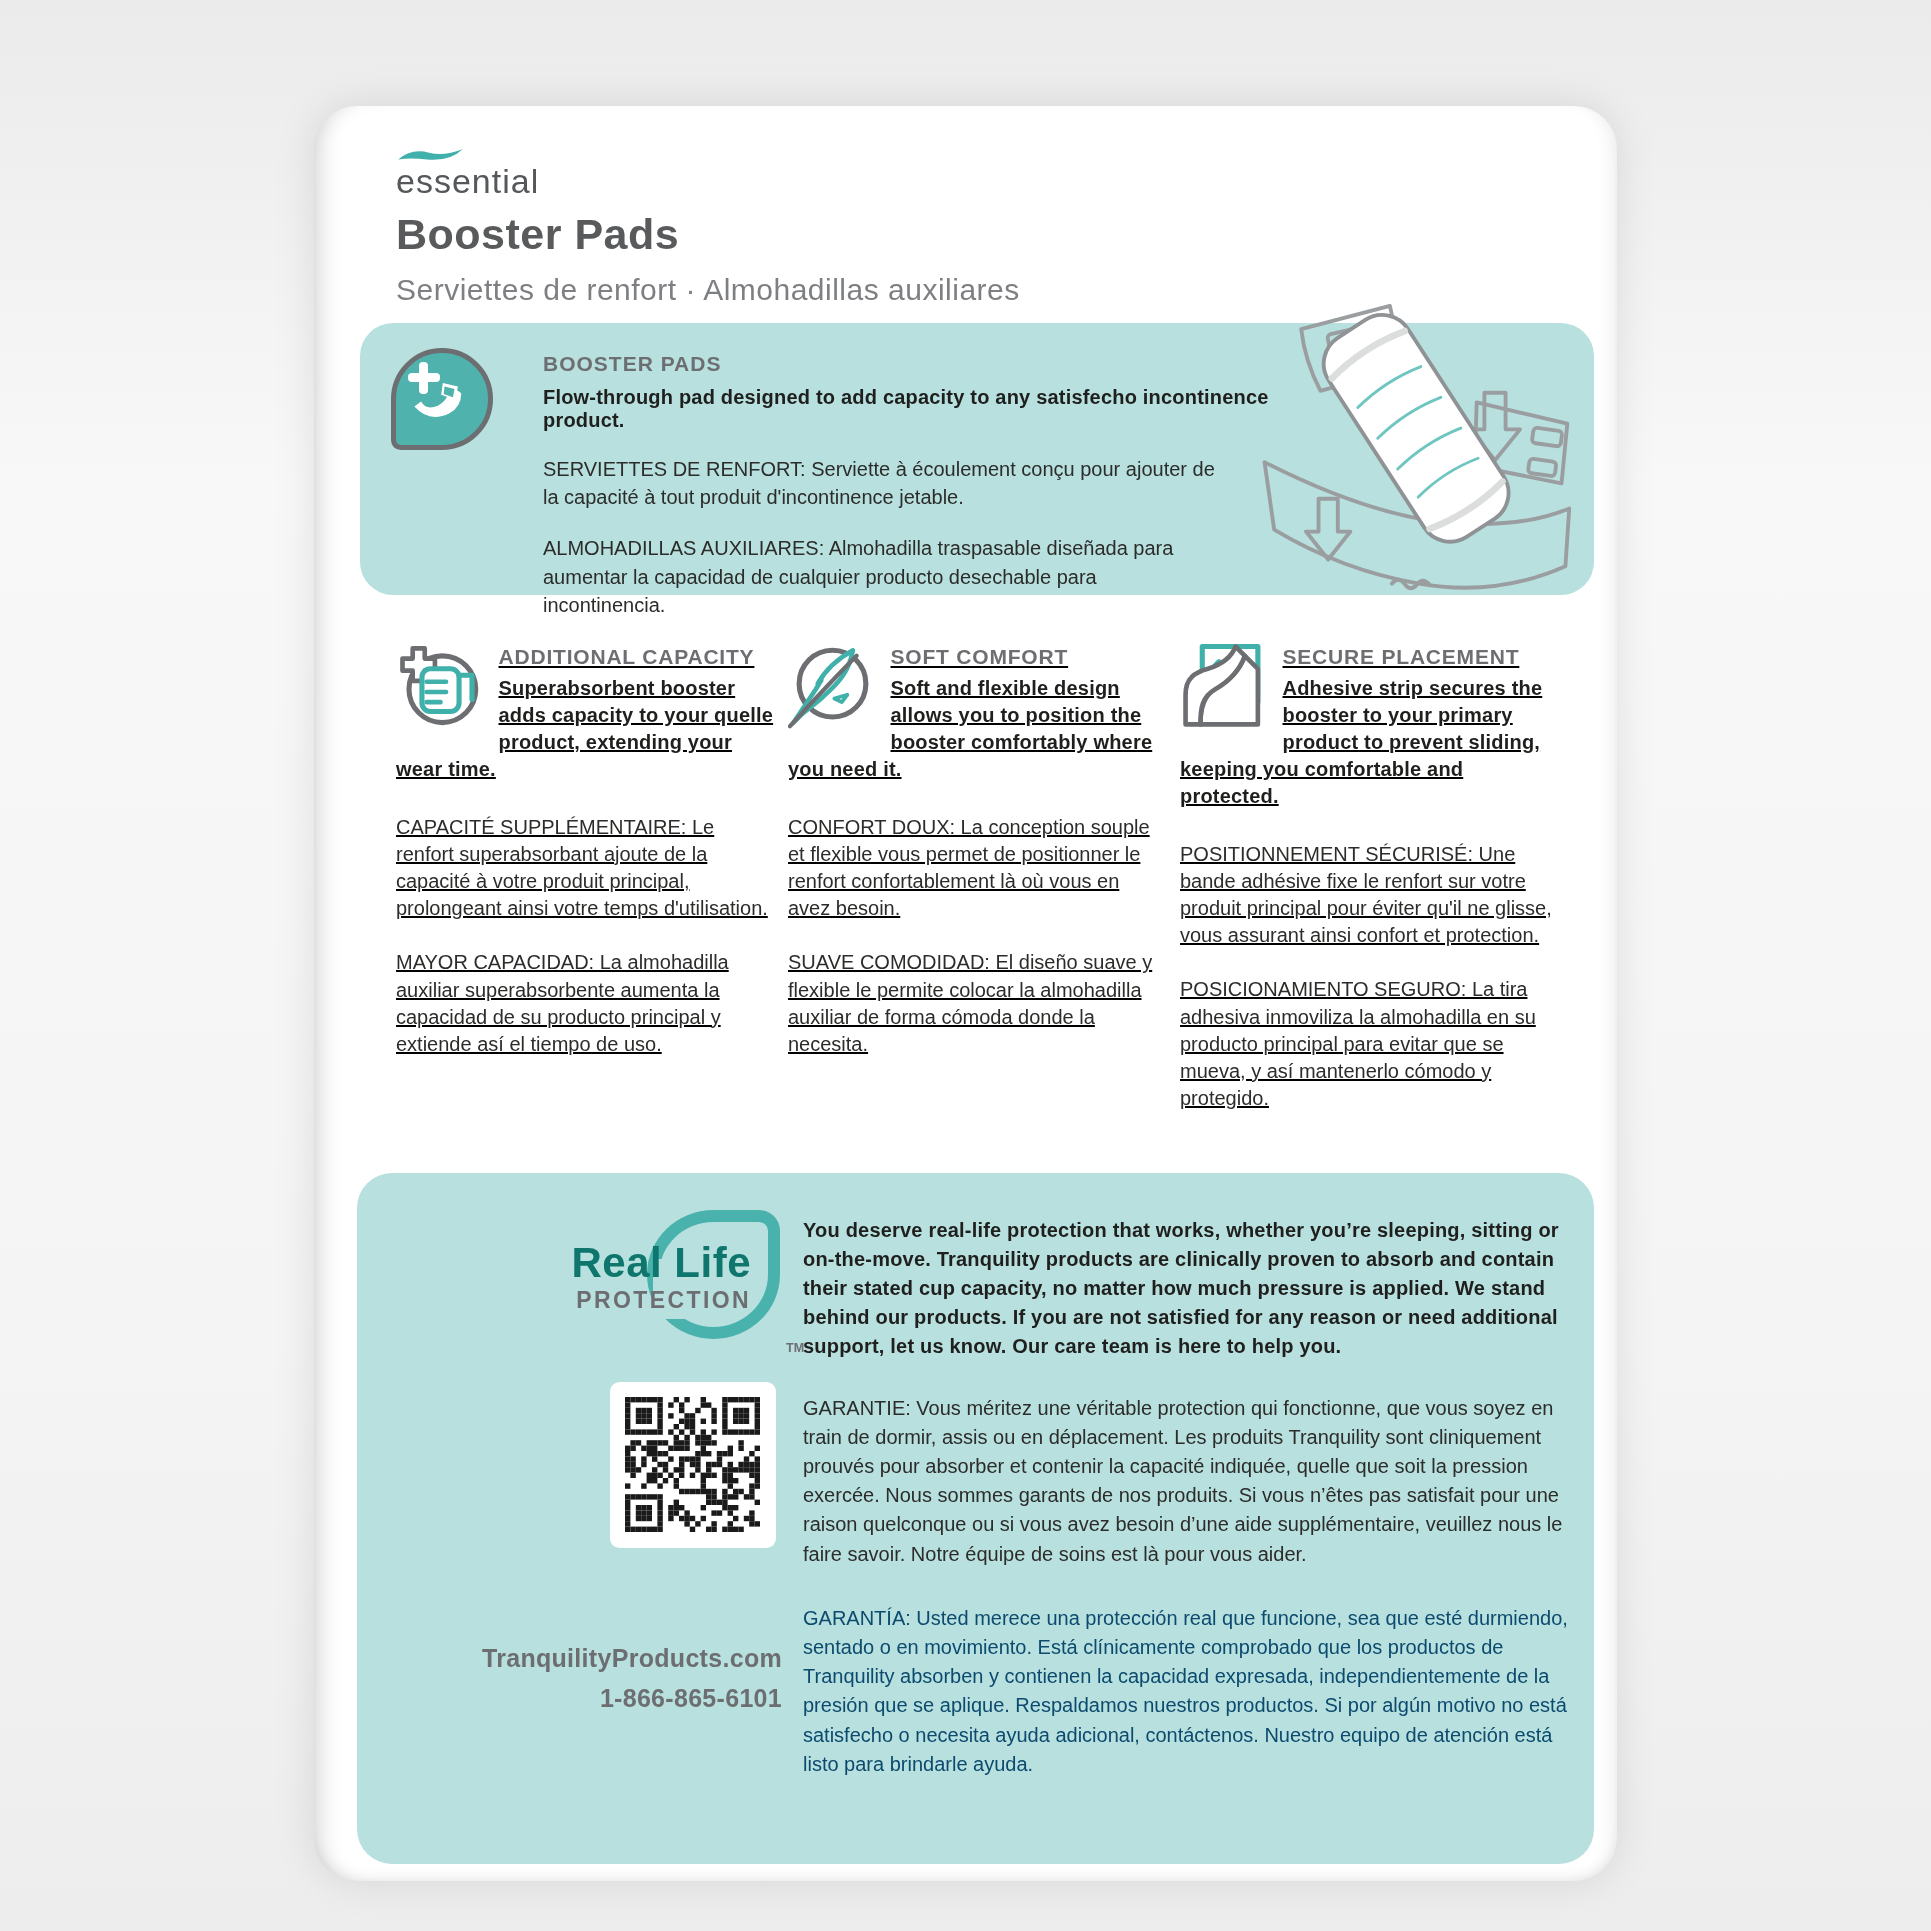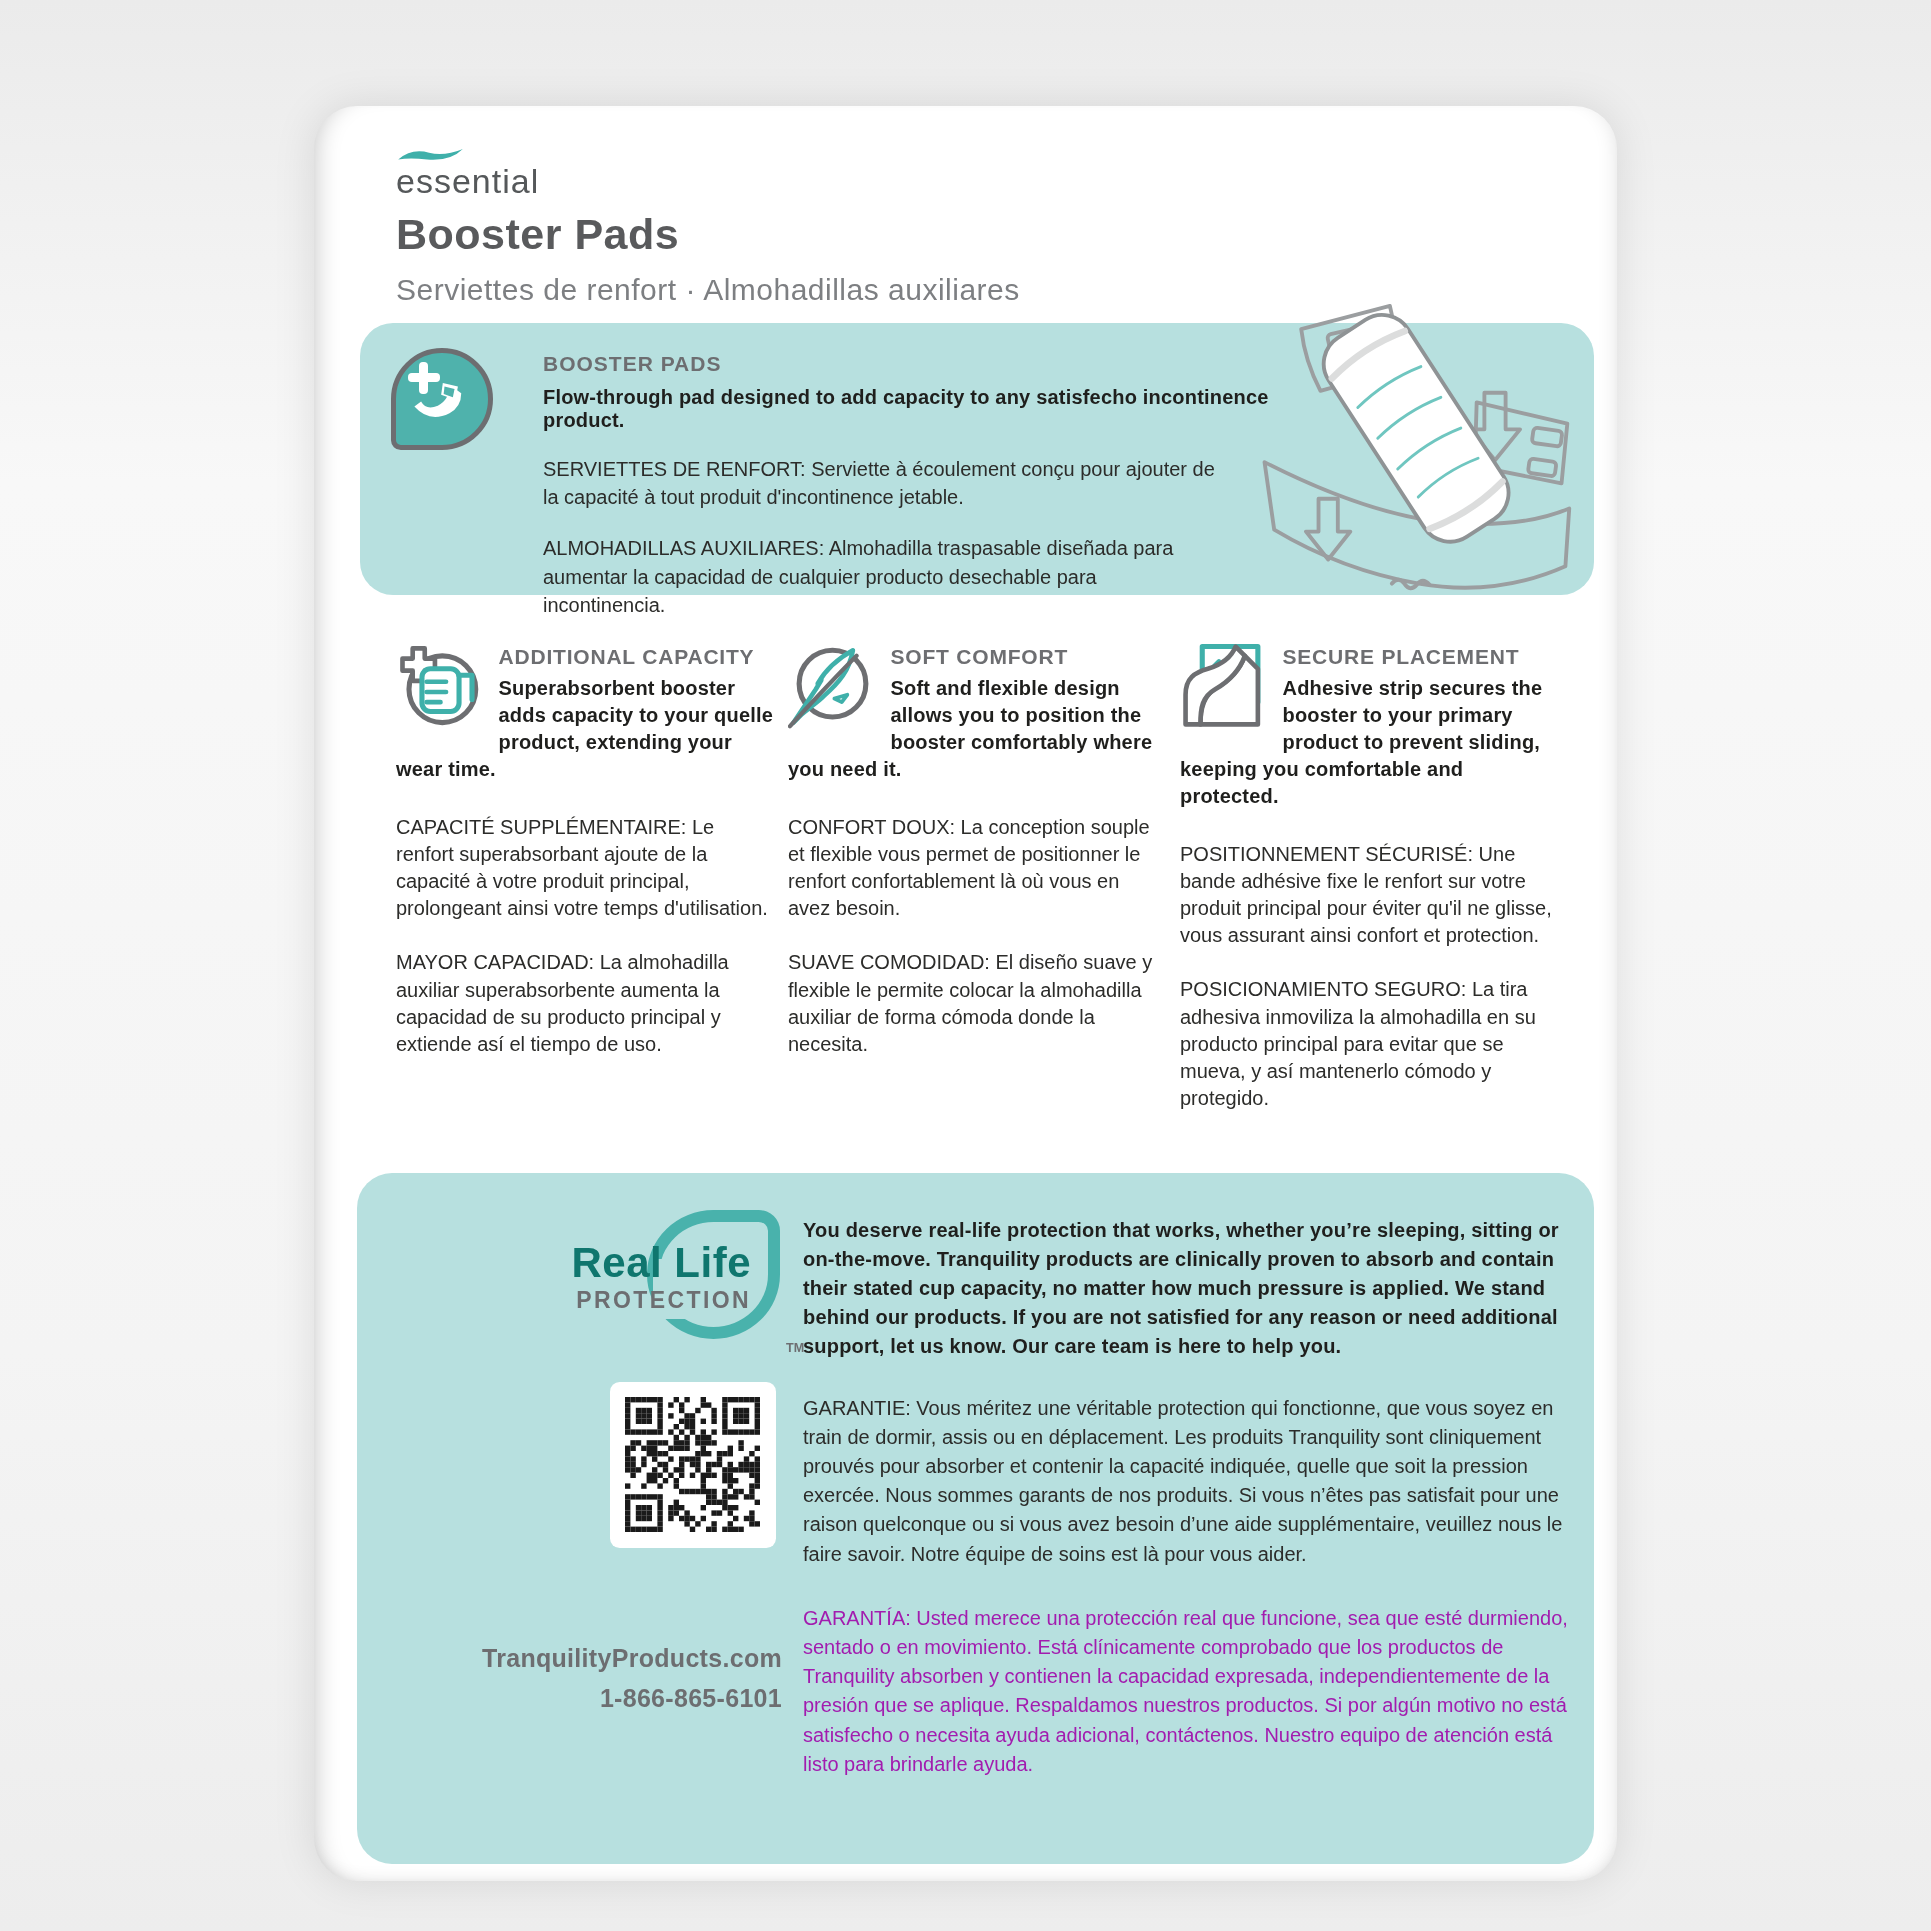--- a/index.html
+++ b/index.html
@@ -38,7 +38,7 @@
   .illus { position:absolute; right:13.5px; top:-46px; width:334px; height:324px; }
 
   
-  .features { position:absolute; left:82px; top:533px; width:1202px; display:flex; gap:14px; }
+  .features { position:absolute; left:82px; top:533px; width:1202px; display:flex; gap:14px;text-decoration:underline; }
   .feature { width:378px; }
   .f-icon { float:left; width:89px; height:89px; margin:1.9px 13.5px 7.7px 0; }
   .f-head { font-size:21px; font-weight:bold; color:#6d6e71; letter-spacing:0.8px; padding-top:5.8px; }

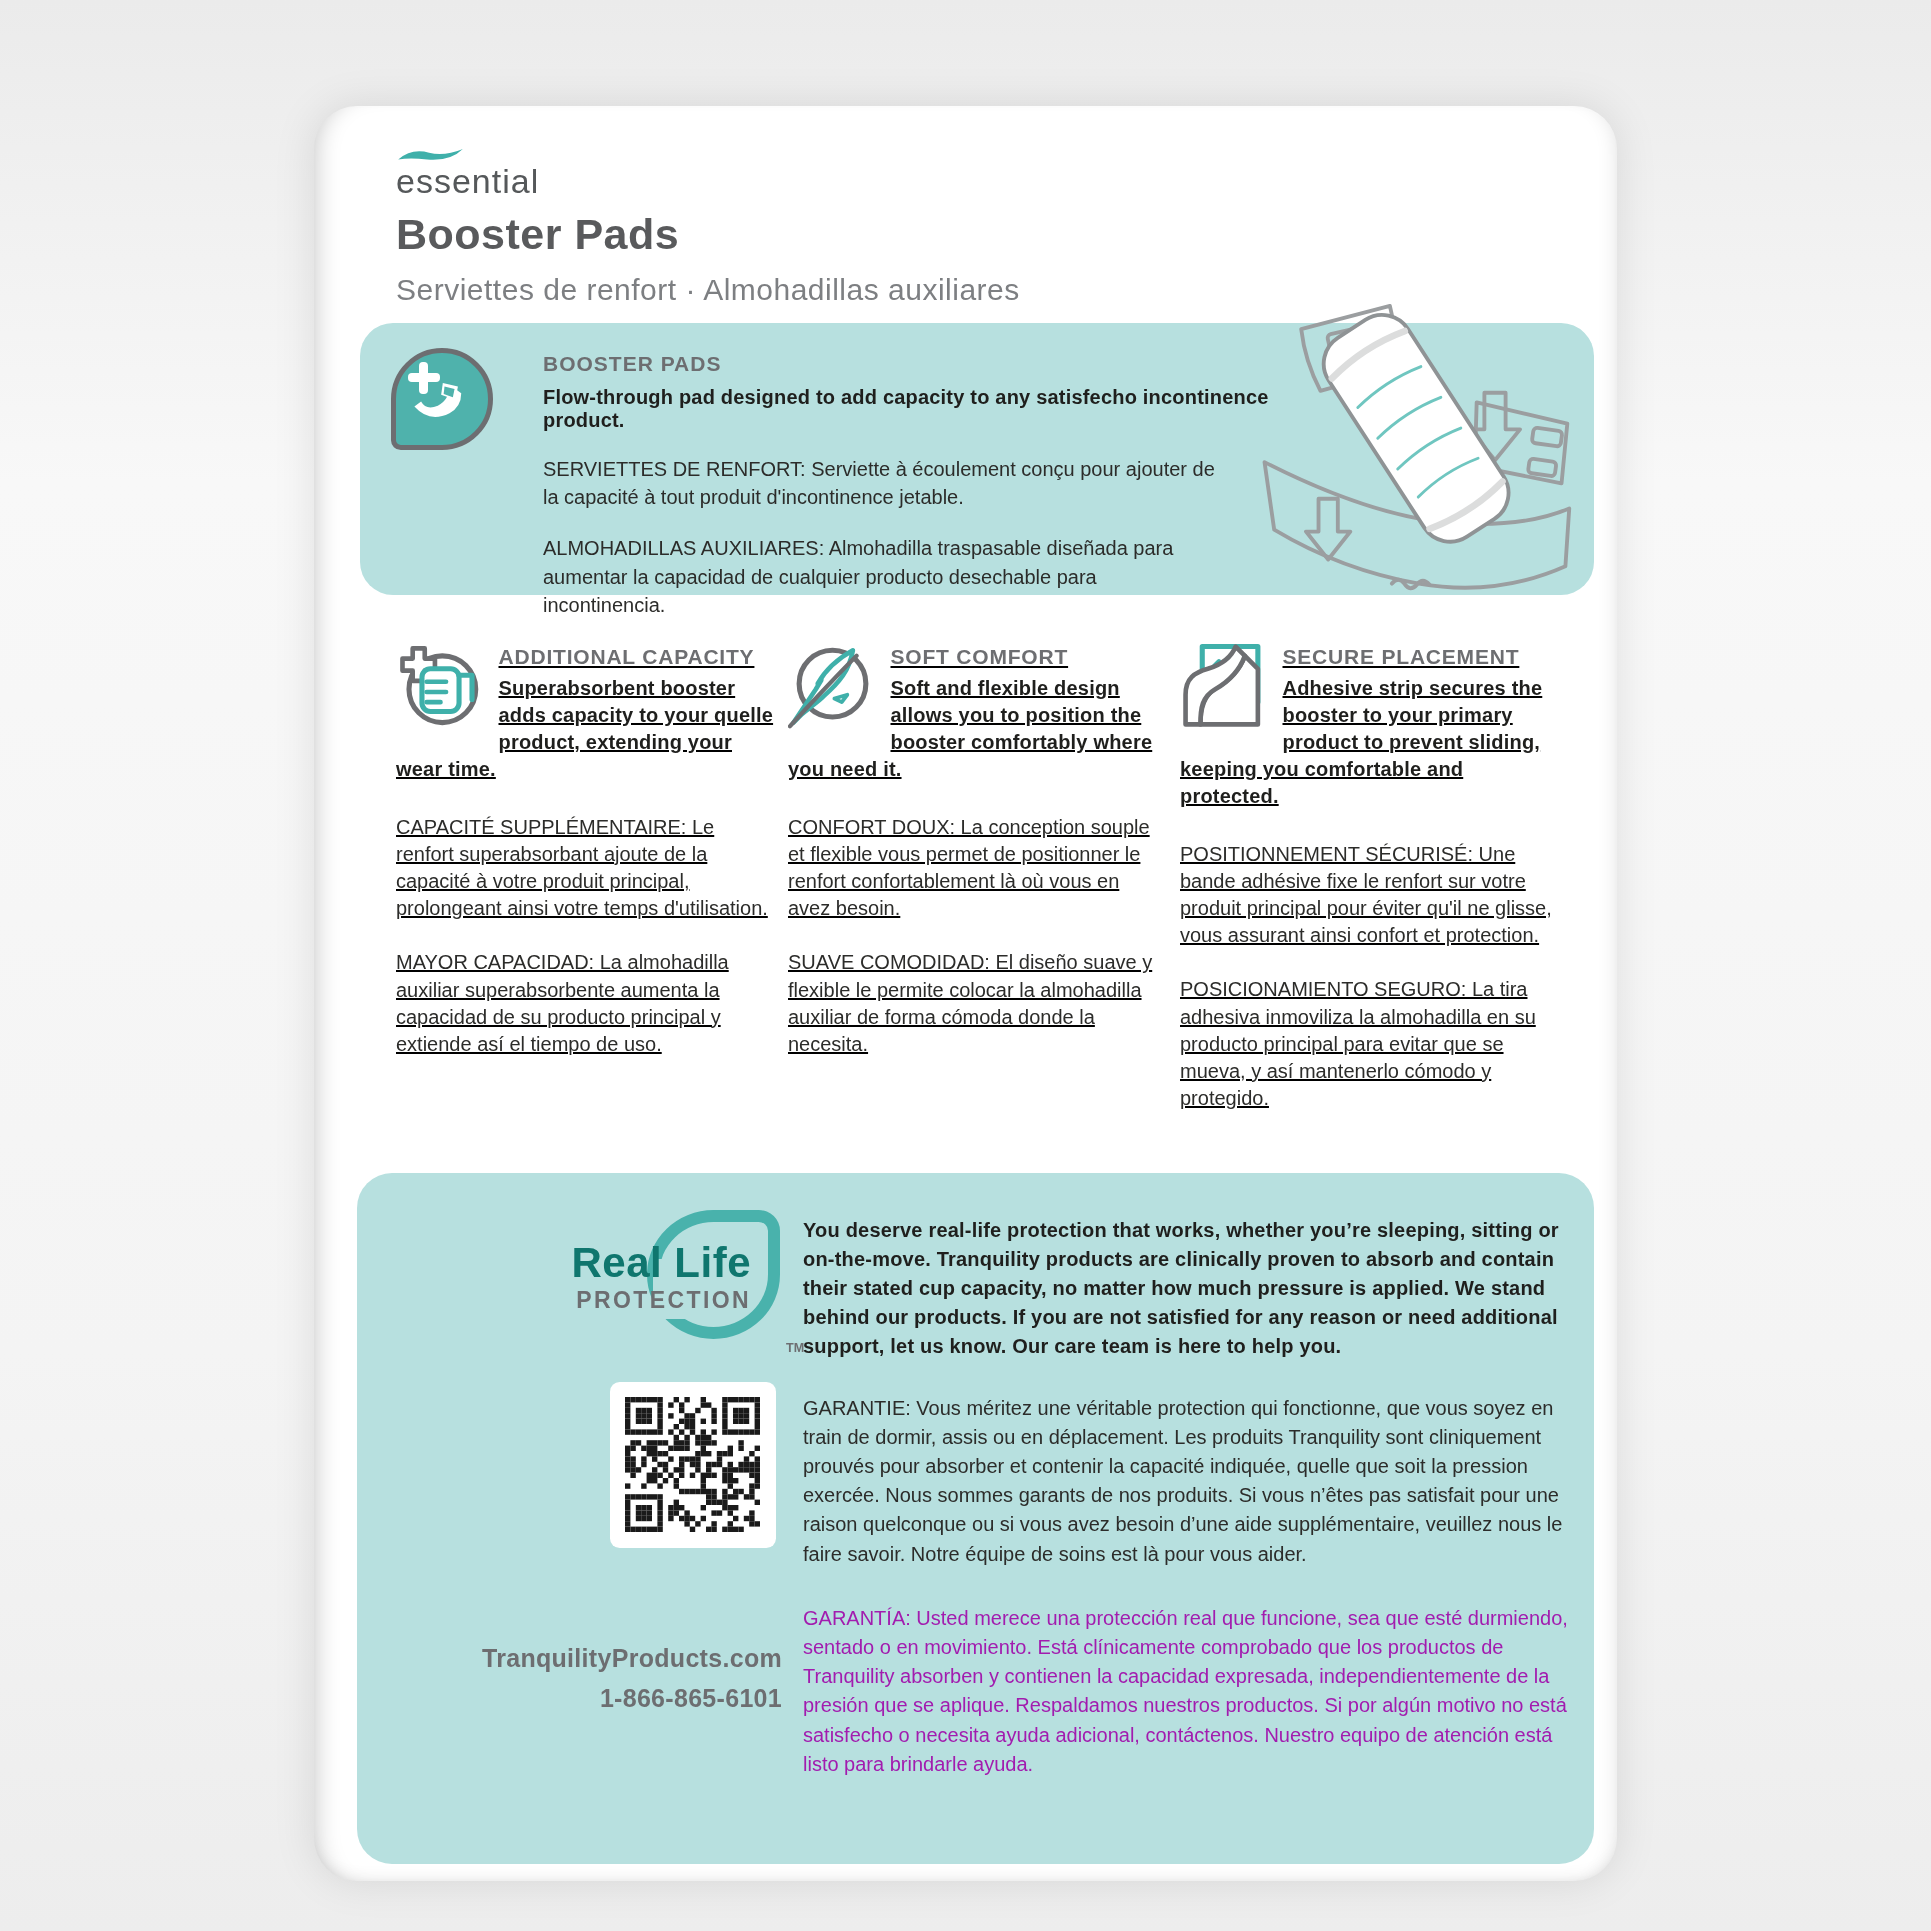--- a/index.html
+++ b/index.html
@@ -72,7 +72,7 @@
   .g-head { font-size:20px; font-weight:bold; color:#6d6e71; letter-spacing:1px; }
   .g-en { font-size:20px; font-weight:bold; color:#1f1f1d; line-height:1.45; margin-top:7.7px; letter-spacing:0.2px; }
   .g-fr { font-size:20px; color:#2c2c2a; line-height:1.46; margin-top:33px; }
-  .g-es { font-size:20px; color:#a21caf; line-height:1.46; margin-top:35px; }
+  .g-es { font-size:20px; color:#0c4a6e; line-height:1.46; margin-top:35px; }
 </style>
 </head>
 <body>

